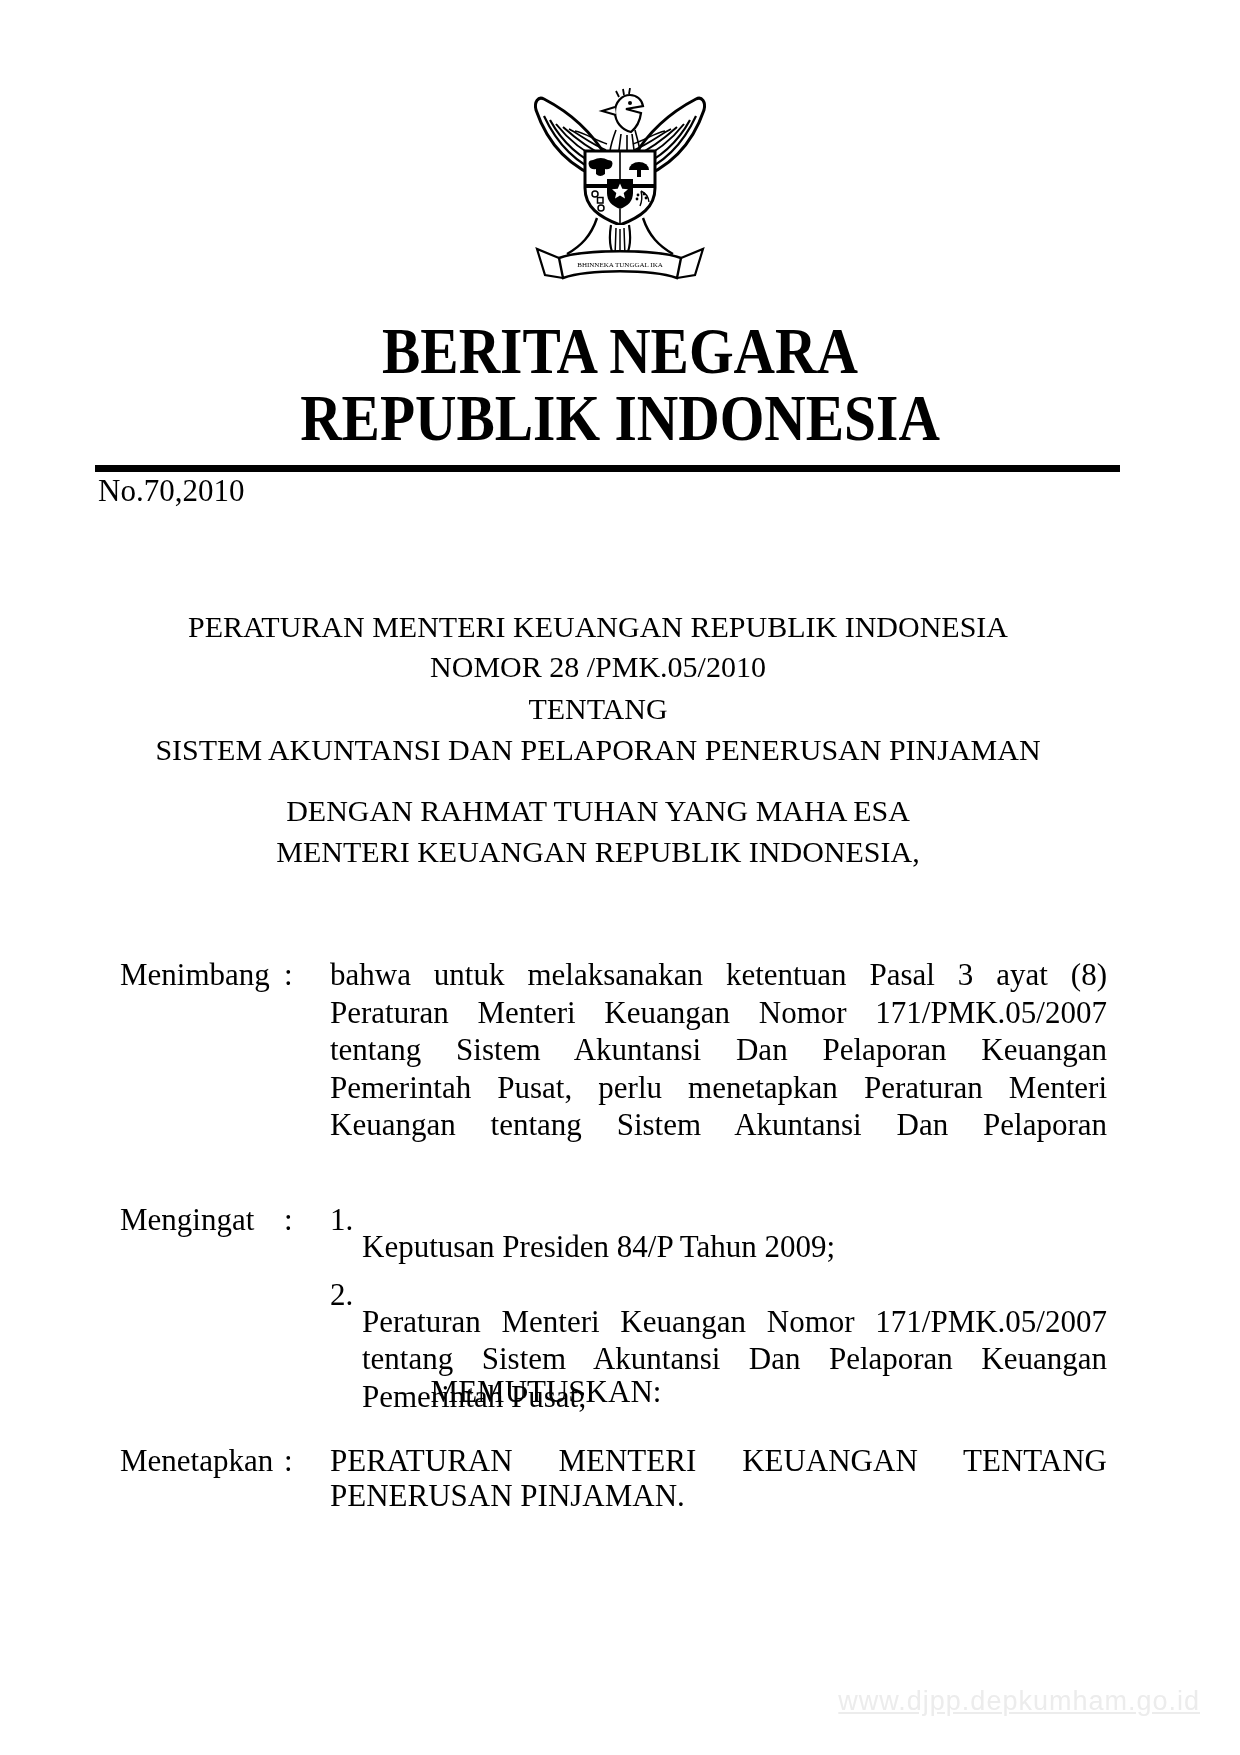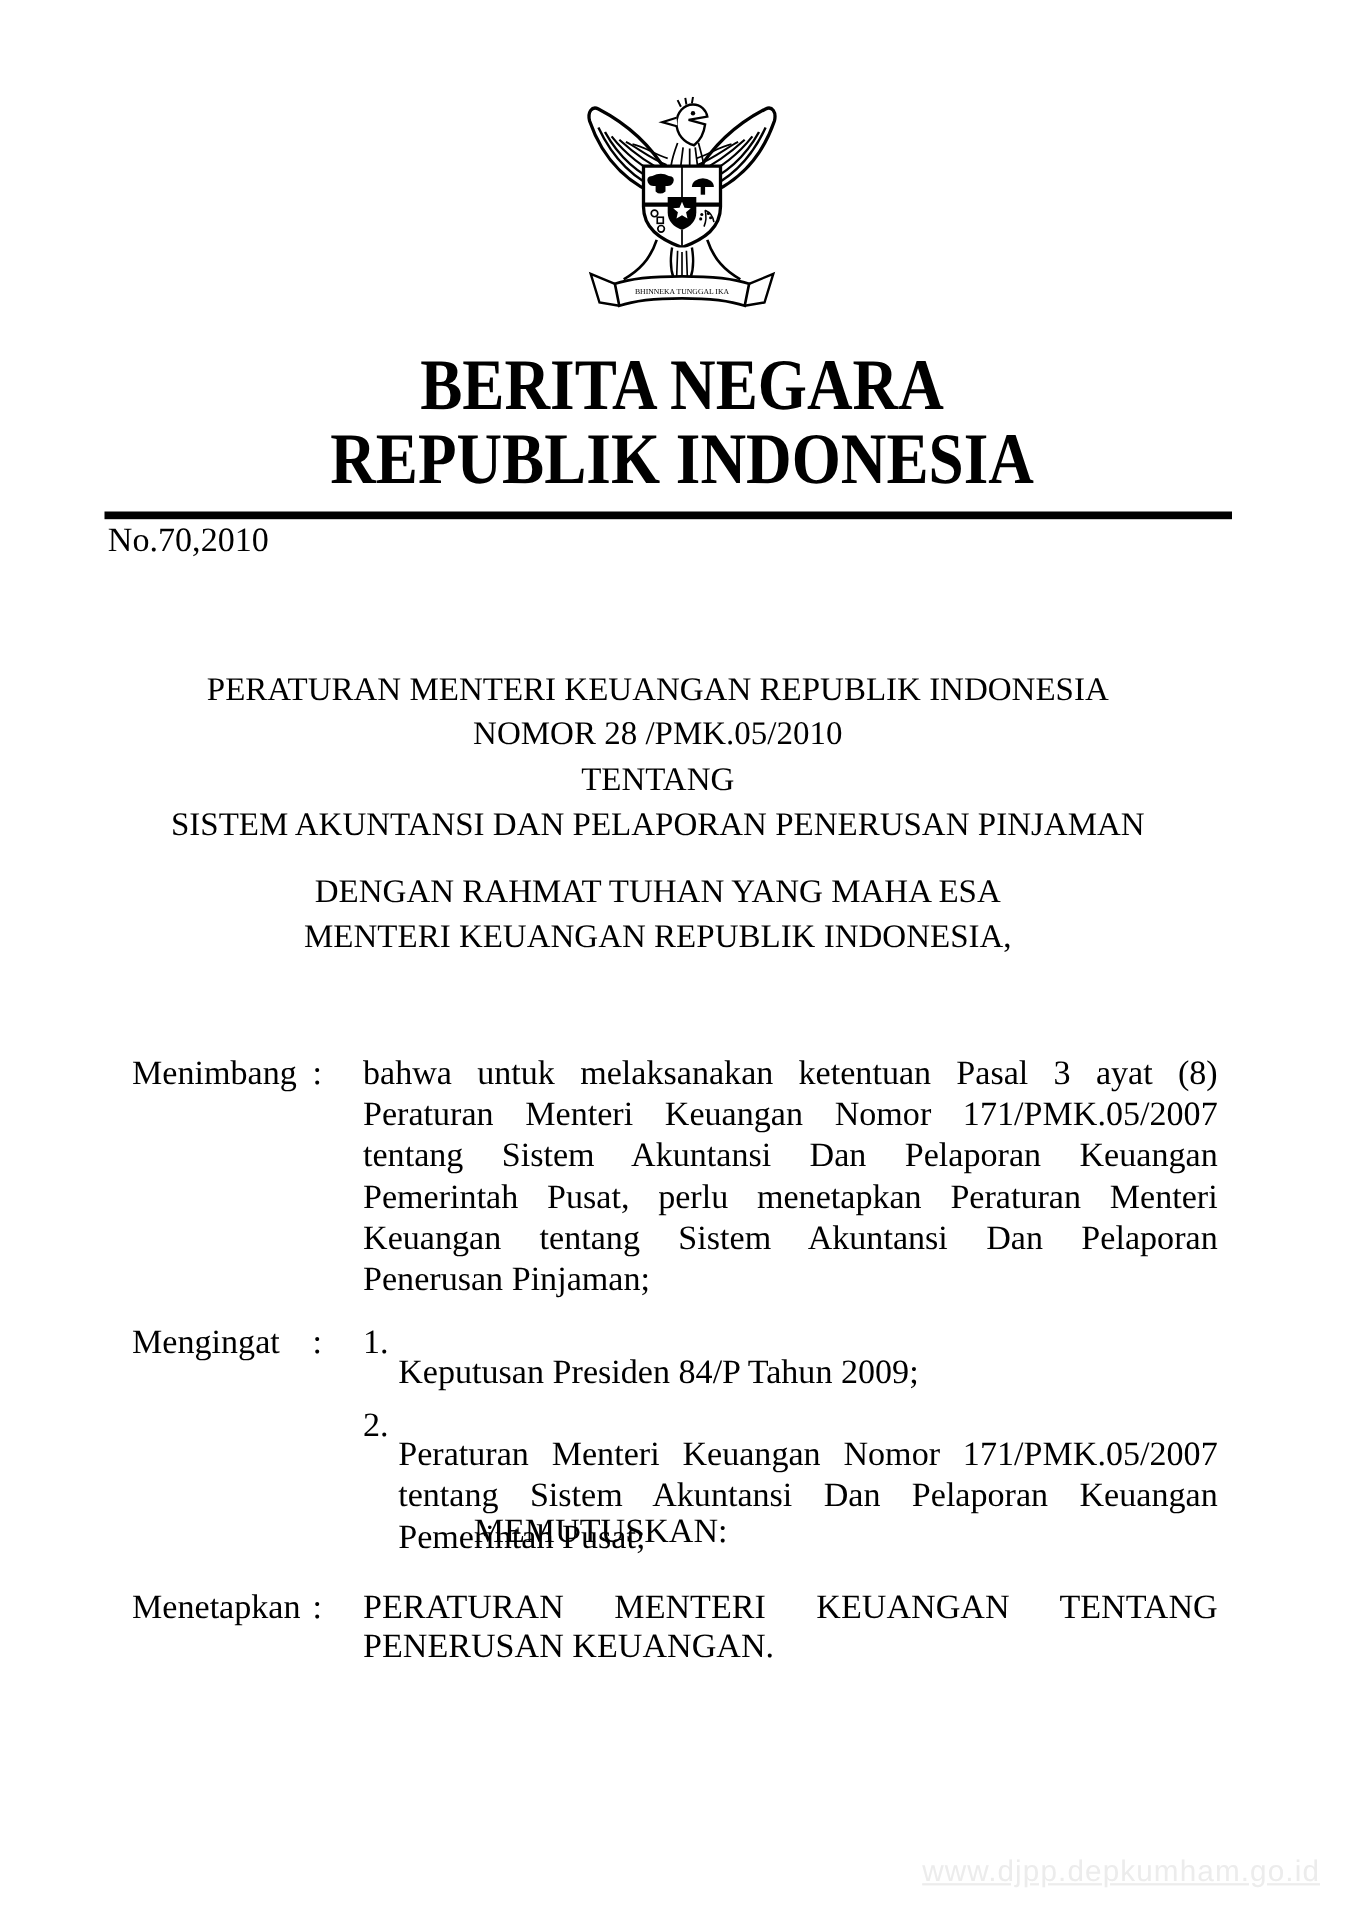--- a/index.html
+++ b/index.html
@@ -122,7 +122,6 @@
       <div class="j">tentang Sistem Akuntansi Dan Pelaporan Keuangan</div>
       <div class="j">Pemerintah Pusat, perlu menetapkan Peraturan Menteri</div>
       <div class="j">Keuangan tentang Sistem Akuntansi Dan Pelaporan</div>
-      <div>Penerusan Pinjaman;</div>
     </div>
   </div>
 

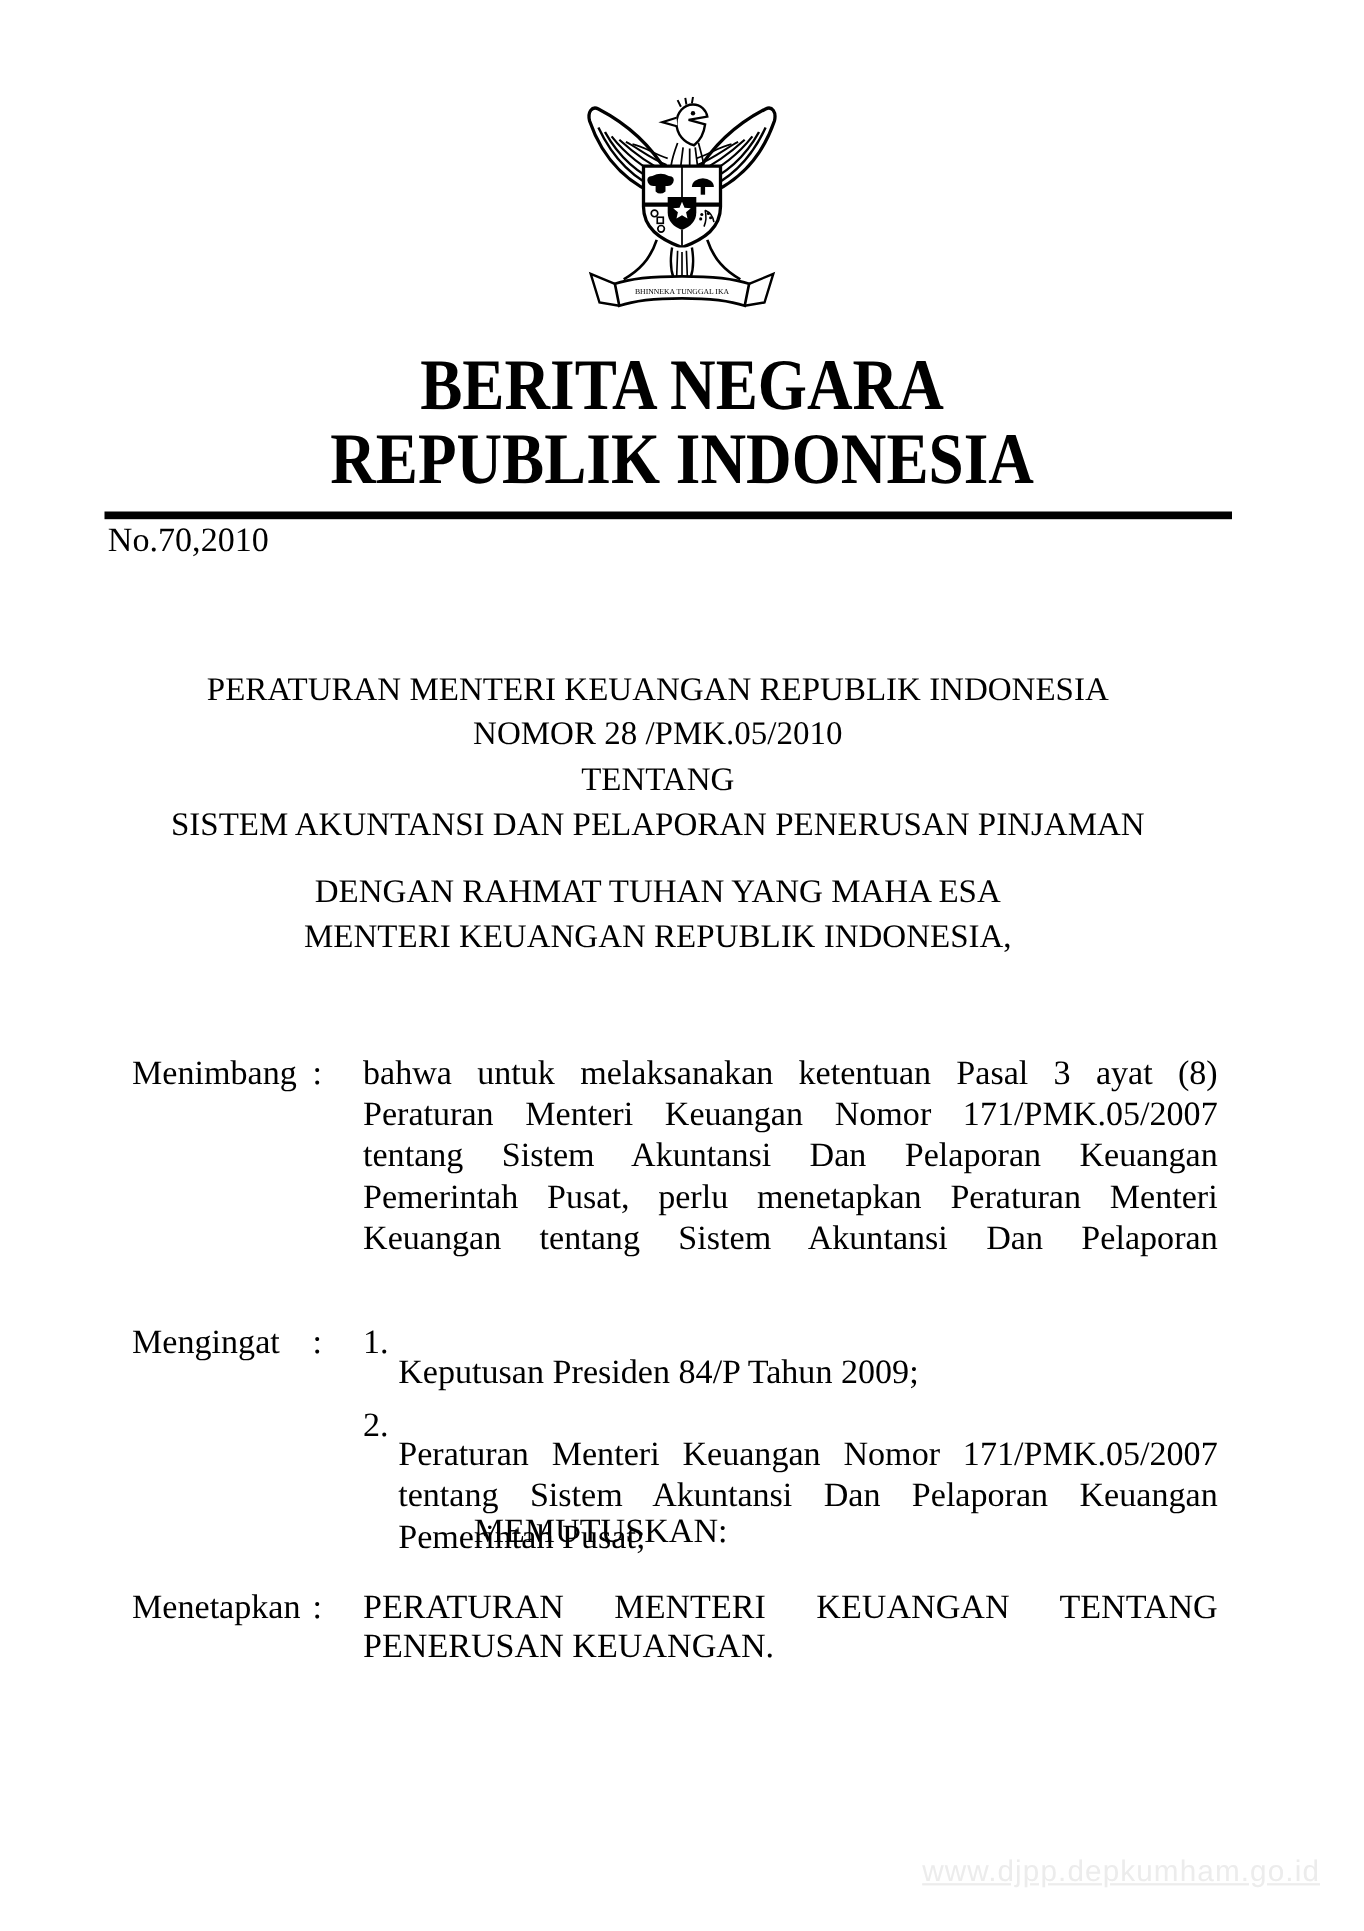--- a/index.html
+++ b/index.html
@@ -153,7 +153,7 @@
     <span class="col">:</span>
     <div class="content">
       <div class="j">PERATURAN MENTERI KEUANGAN TENTANG</div>
-      <div>PENERUSAN KEUANGAN.</div>
+      <div>PENERUSAN PINJAMAN.</div>
     </div>
   </div>
 

